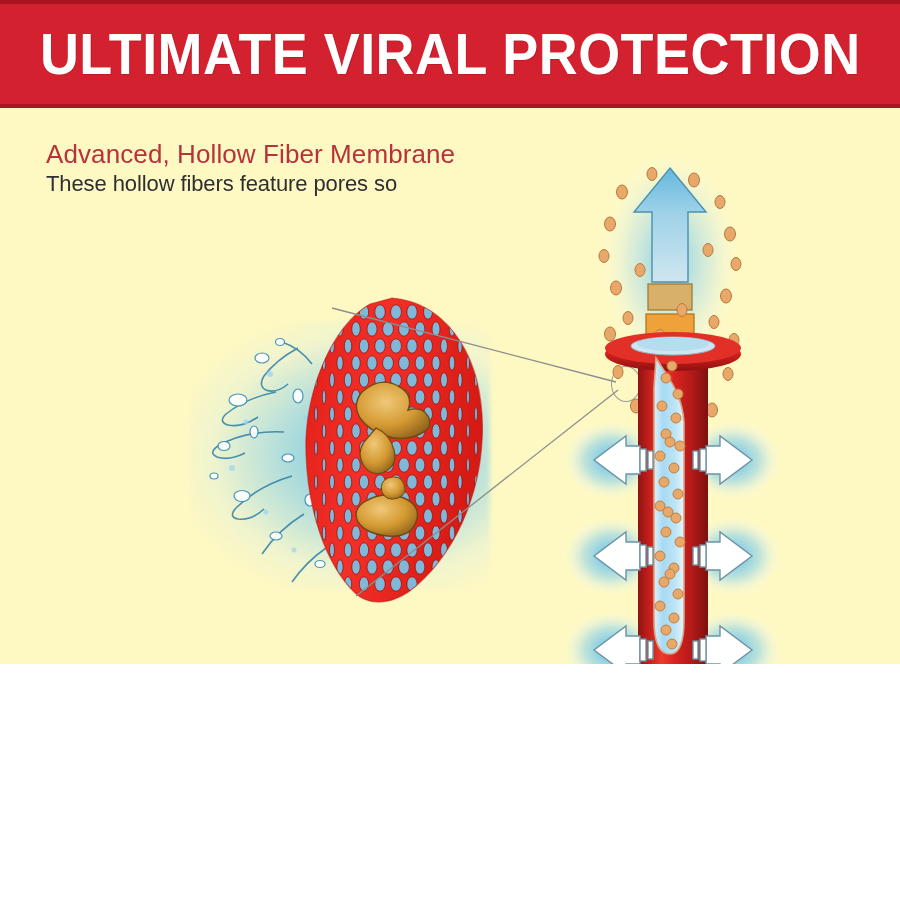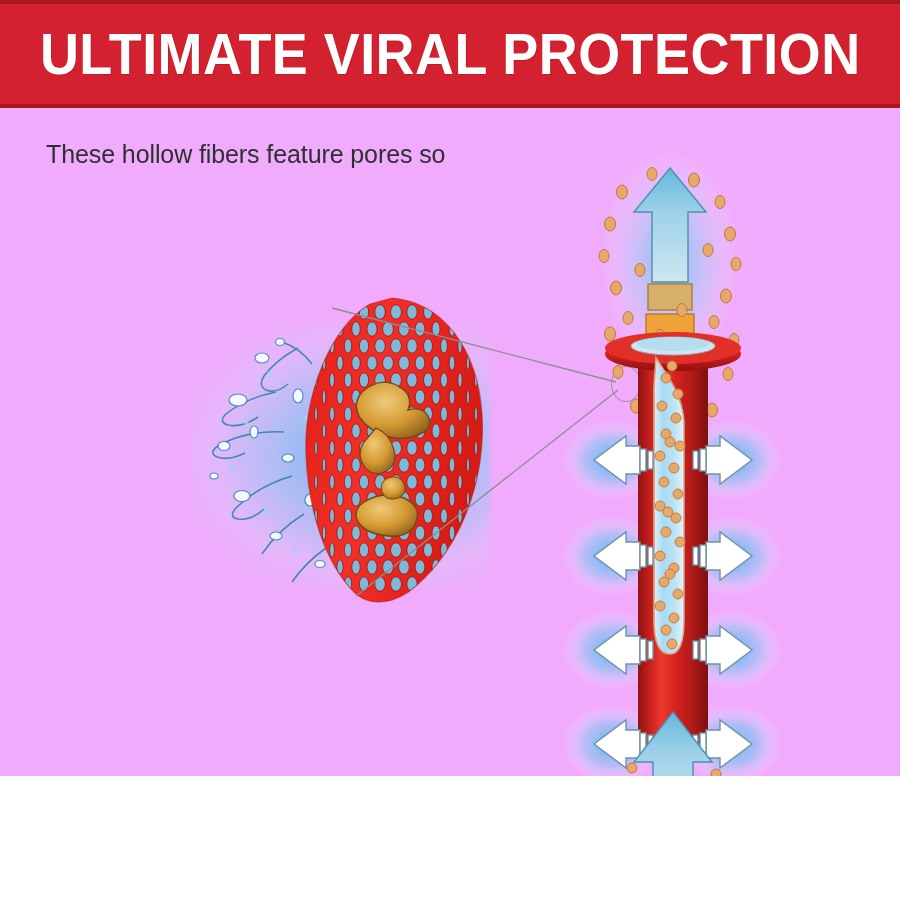--- a/index.html
+++ b/index.html
@@ -16,8 +16,8 @@
   .poster {
     position: relative;
     width: 900px;
-    height: 776px;
-    background: #f0abfc;
+    height: 664px;
+    background: #fef9c3;
     overflow: hidden;
   }
 

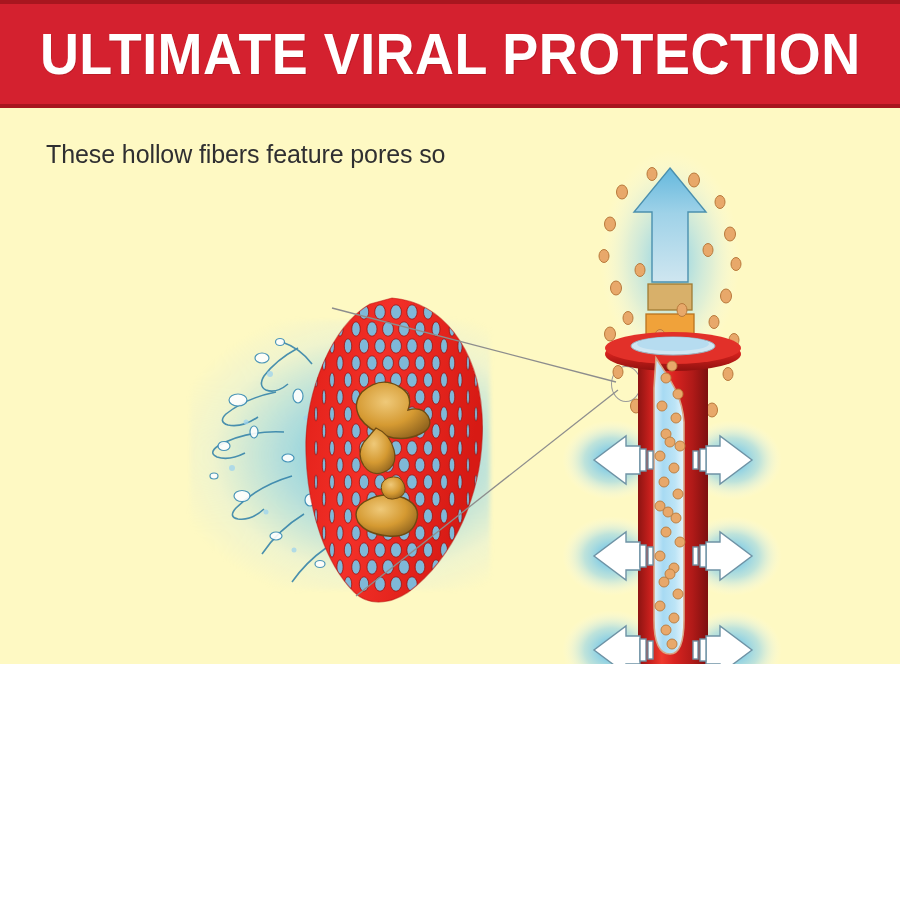--- a/index.html
+++ b/index.html
@@ -146,6 +146,7 @@
   </div>
 
   <div class="intro">
+    <p class="intro-heading">Advanced, Hollow Fiber Membrane</p>
     <p class="intro-body">
       <span>These hollow fibers feature pores so</span>
     </p>

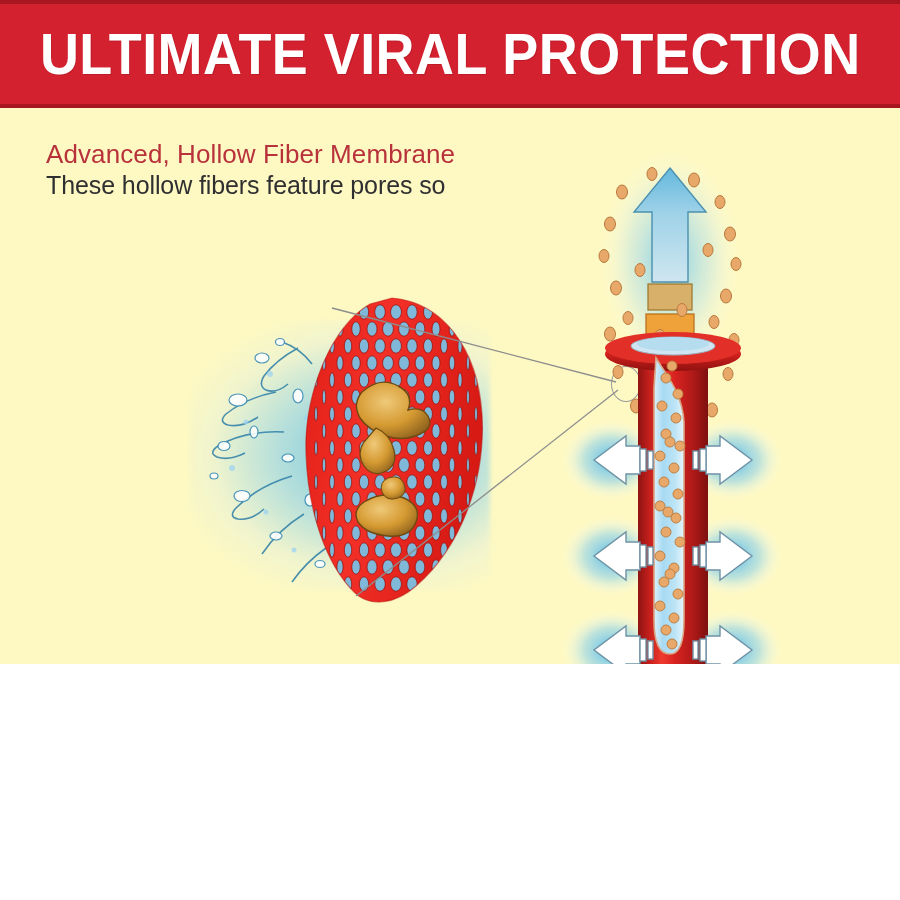--- a/index.html
+++ b/index.html
@@ -66,7 +66,7 @@
   }
   .intro-body {
     color: #2f2f31;
-    font-size: 25px;
+    font-size: 22px;
     font-weight: normal;
     line-height: 1.16;
     letter-spacing: -0.1px;

